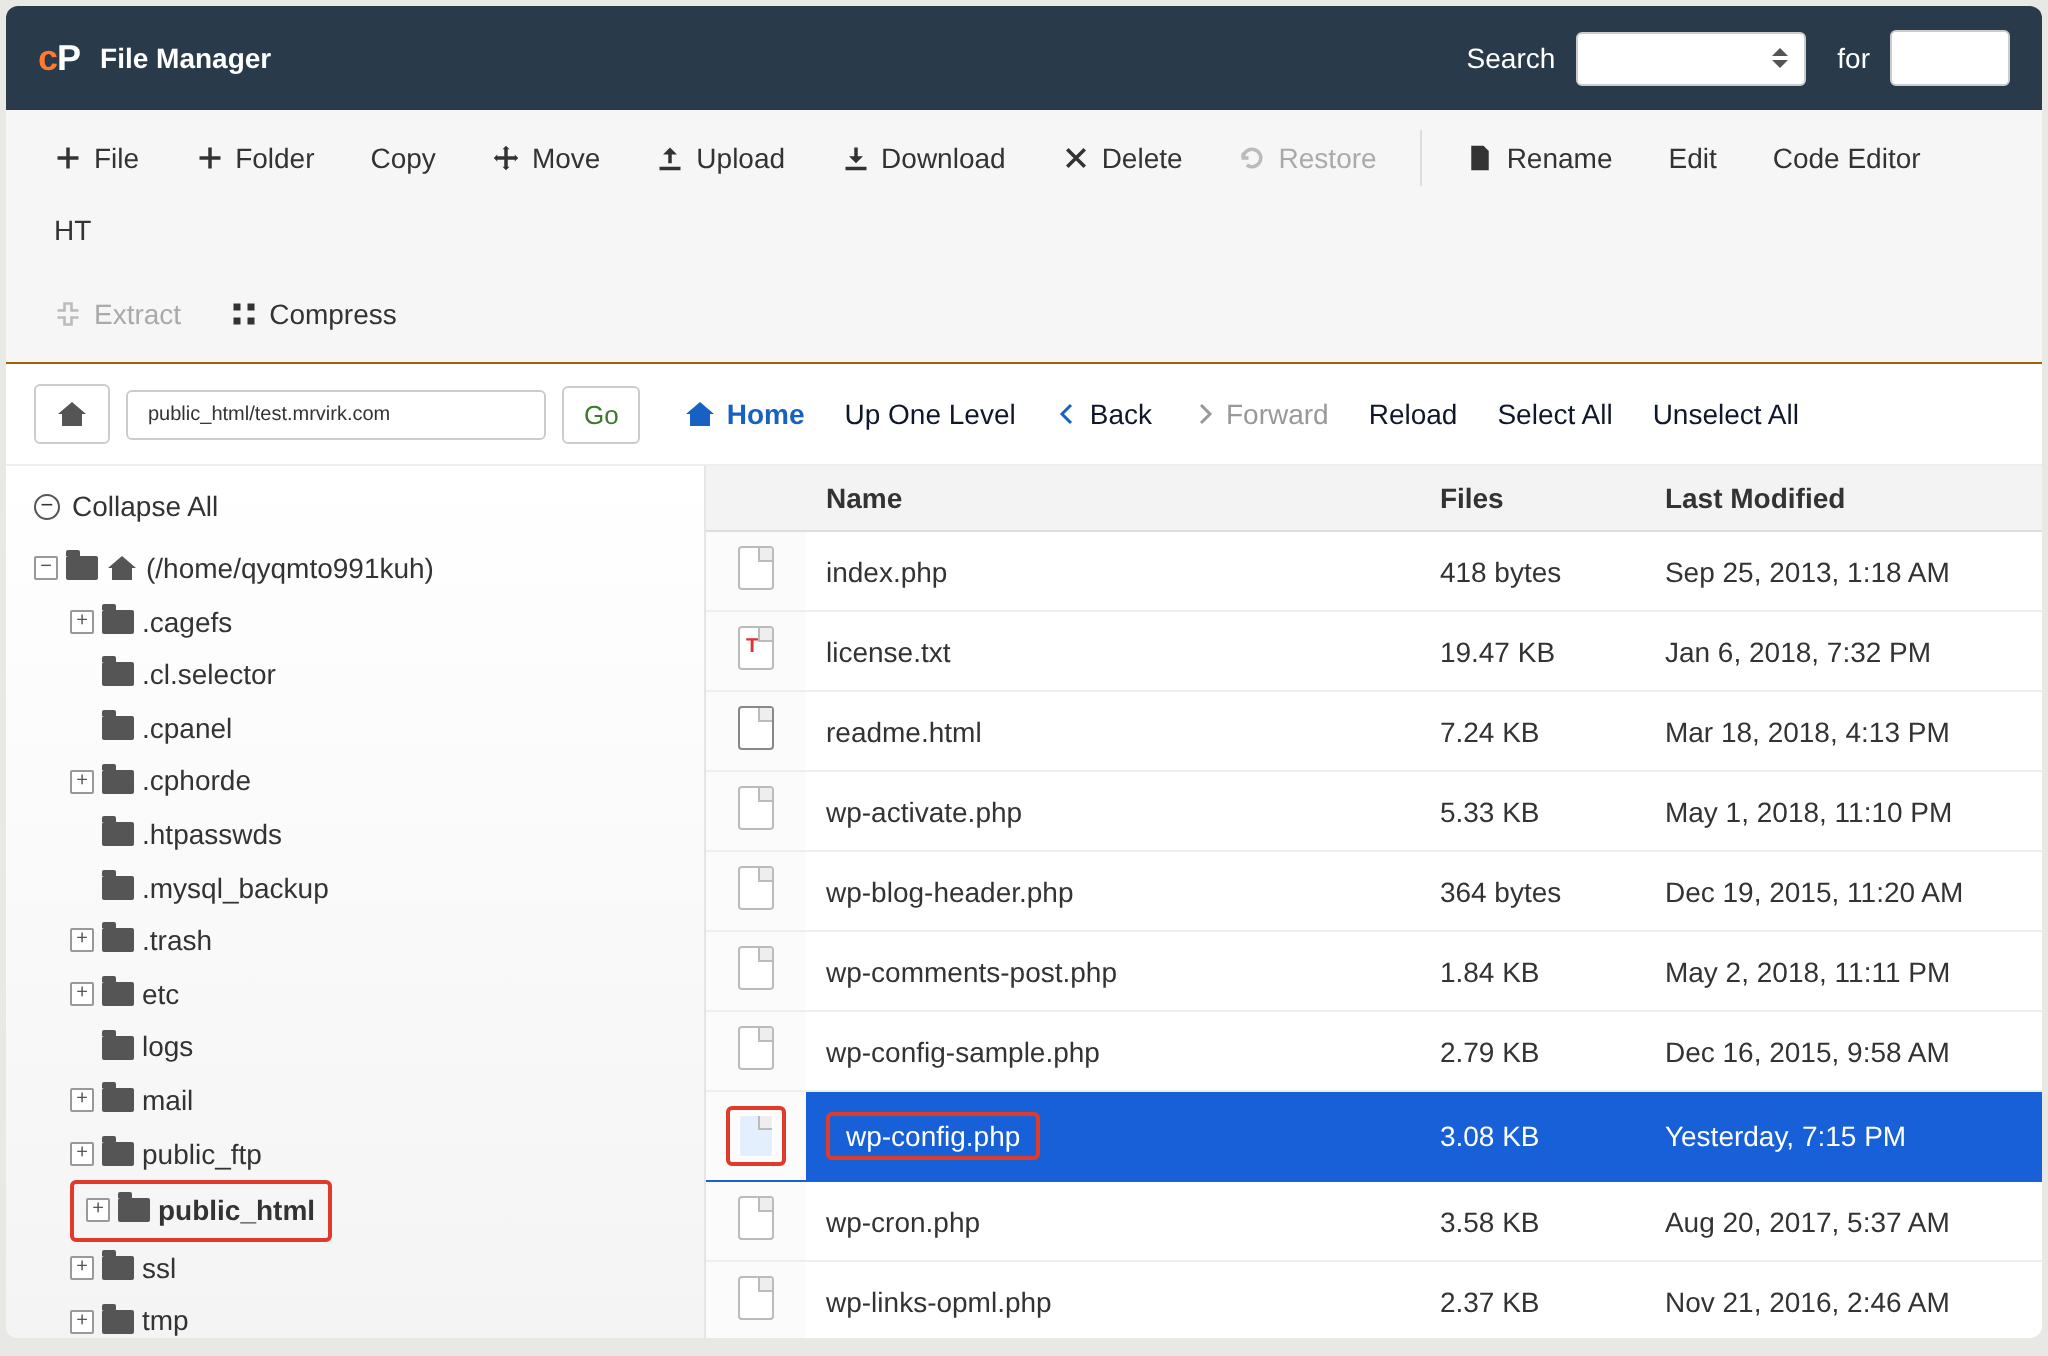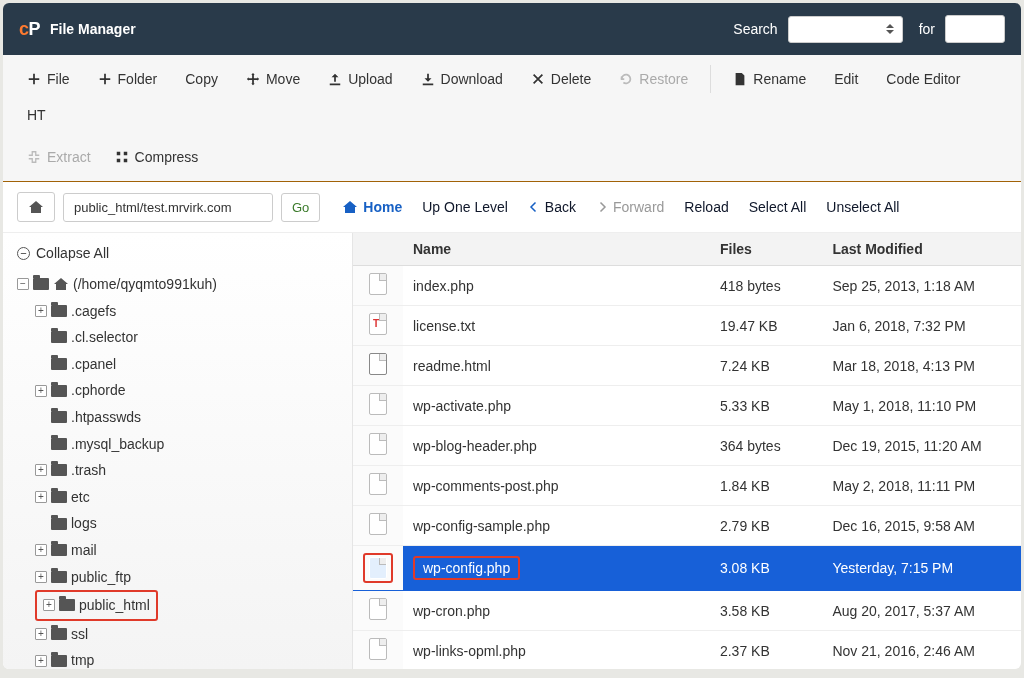--- a/index.html
+++ b/index.html
@@ -31,7 +31,7 @@
   
   .pathbar { display:flex; align-items:center; gap:8px; padding: 10px 14px; background:#fff; border-bottom:1px solid #eee; }
   .home-box { border:1px solid #ccc; padding:6px 10px; border-radius:3px; display:flex; align-items:center; }
-  .path-input { border:1px solid #ccc; padding:6px 10px; border-radius:3px; font-size:13px; min-width:210px; }
+  .path-input { border:1px solid #ccc; padding:6px 10px; border-radius:3px; font-size:10px; min-width:210px; }
   .go-btn { border:1px solid #ccc; padding:6px 10px; border-radius:3px; color:#3a7a2a; }
   .nav-links { display:flex; gap:20px; align-items:center; margin-left: 14px; flex:1; }
   .nav-link { color:#0f172a; cursor:pointer; display:flex; align-items:center; gap:5px; font-size:14px; }

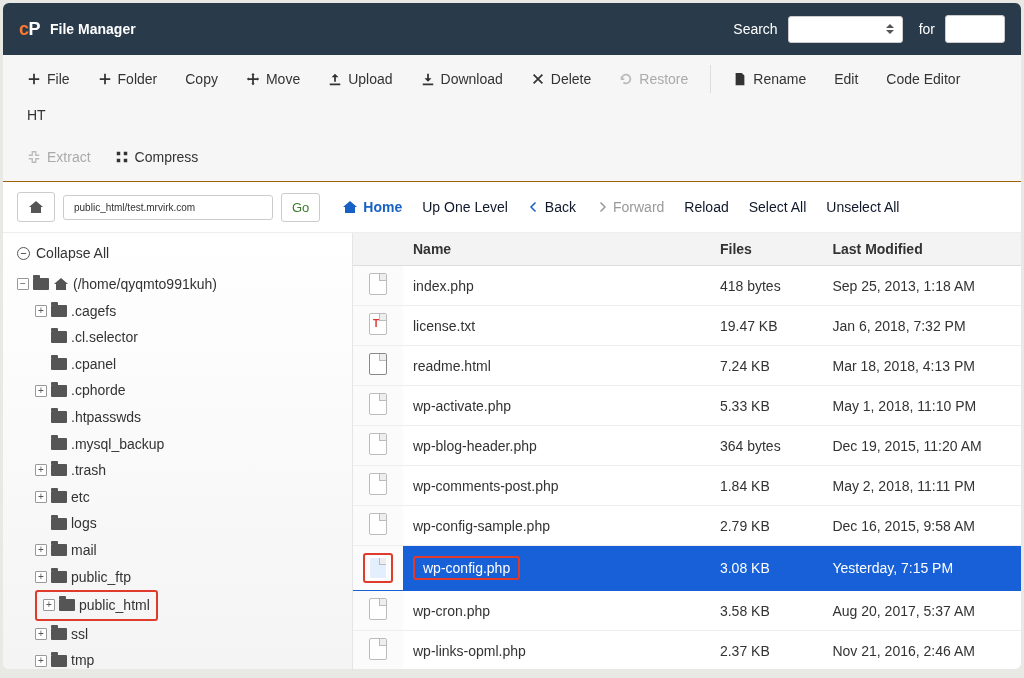--- a/index.html
+++ b/index.html
@@ -51,7 +51,7 @@
   .folder-icon { width:16px; height:12px; background:#555; border-radius:1px; position:relative; display:inline-block; }
   .folder-icon::before { content:''; position:absolute; top:-3px; left:0; width:7px; height:3px; background:#555; border-radius:1px 1px 0 0; }
   .home-icon-svg { width:16px; height:16px; }
-  .bold { font-weight:400; }
+  .bold { font-weight:700; }
   .highlight { border:2px solid #e03a2a; border-radius:3px; padding: 0px 6px; display:inline-flex; align-items:center; gap:4px; }
 
   

